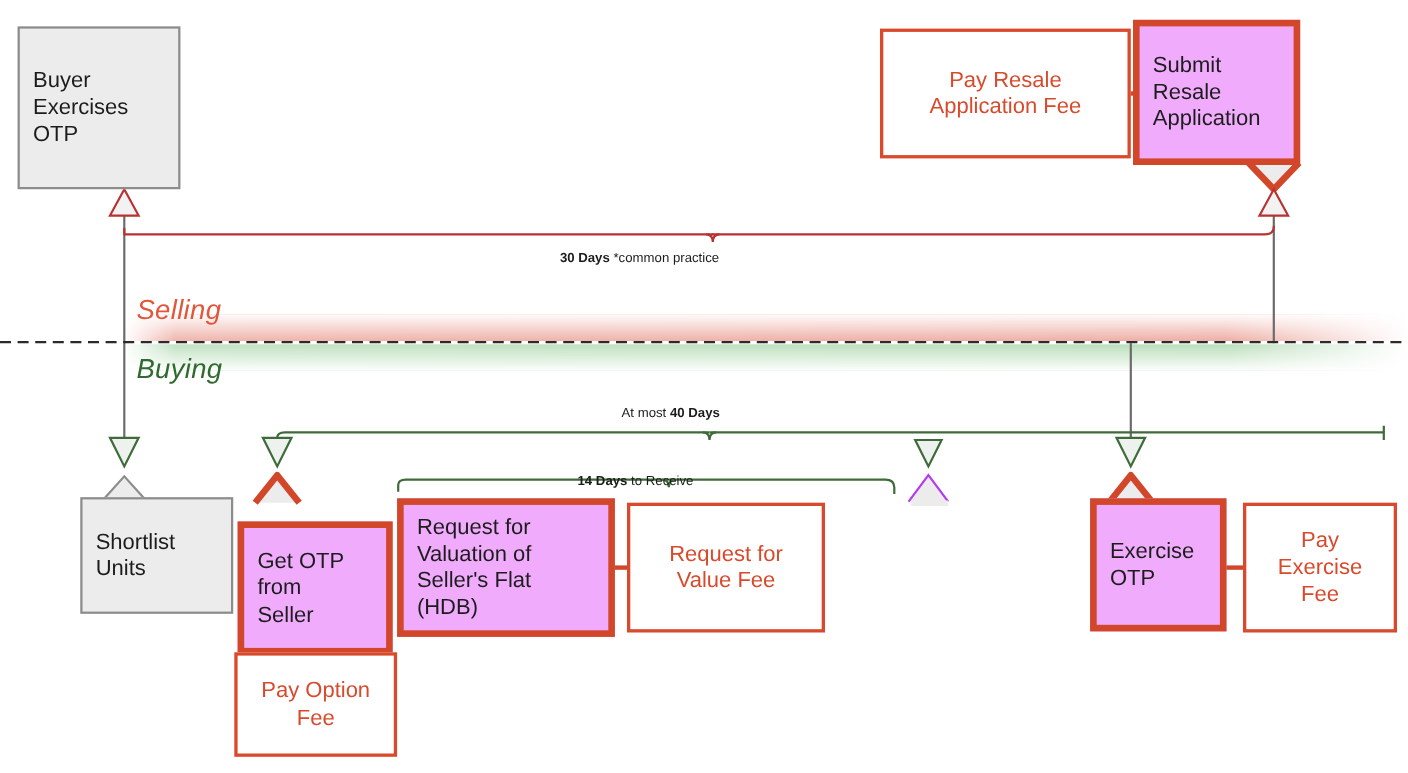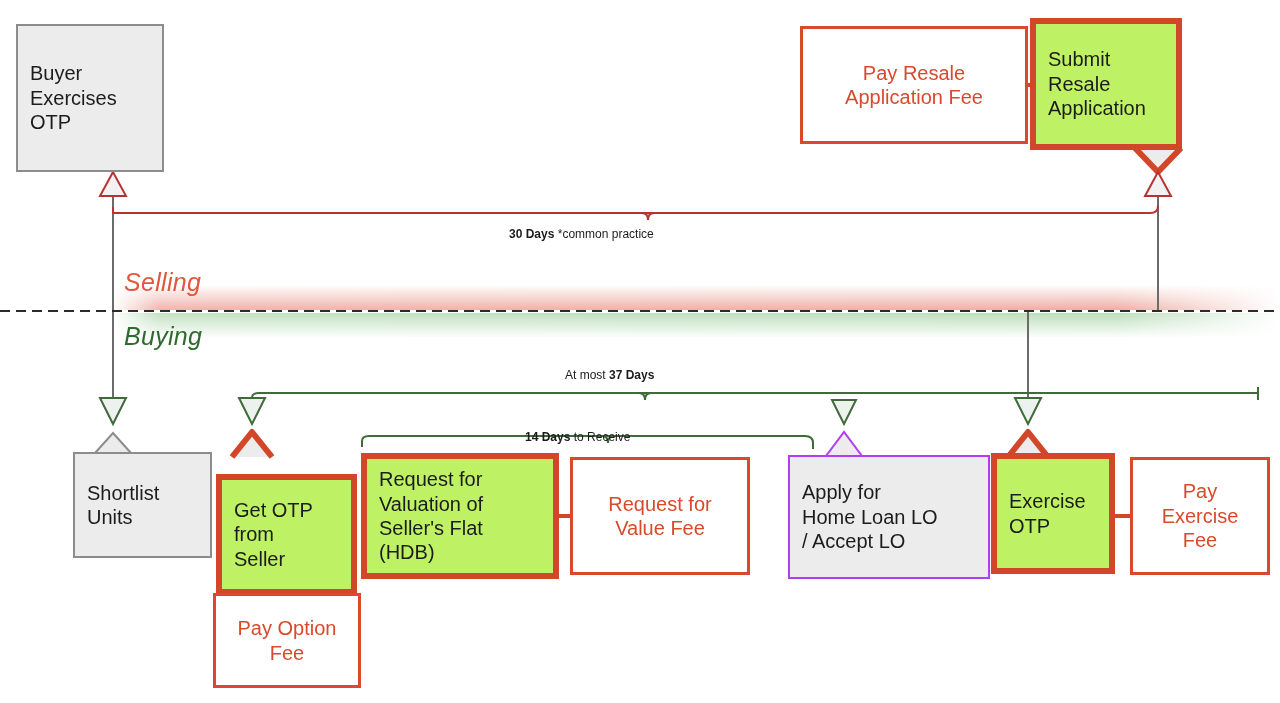--- a/index.html
+++ b/index.html
@@ -24,7 +24,7 @@
   .node .txt{display:block;width:100%;}
 
   .grey{background:#ececec;border:2px solid #8c8c8c;color:#1c1c1c;}
-  .thickred{background:#bef264;border:6px solid #d2462a;color:#1c1c1c;}
+  .thickred{background:#f0abfc;border:6px solid #d2462a;color:#1c1c1c;}
   .redout{background:#ffffff;border:3px solid #d9492c;color:#d9492c;}
   .purple{background:#ececec;border:2px solid #b43bf0;color:#1c1c1c;}
 

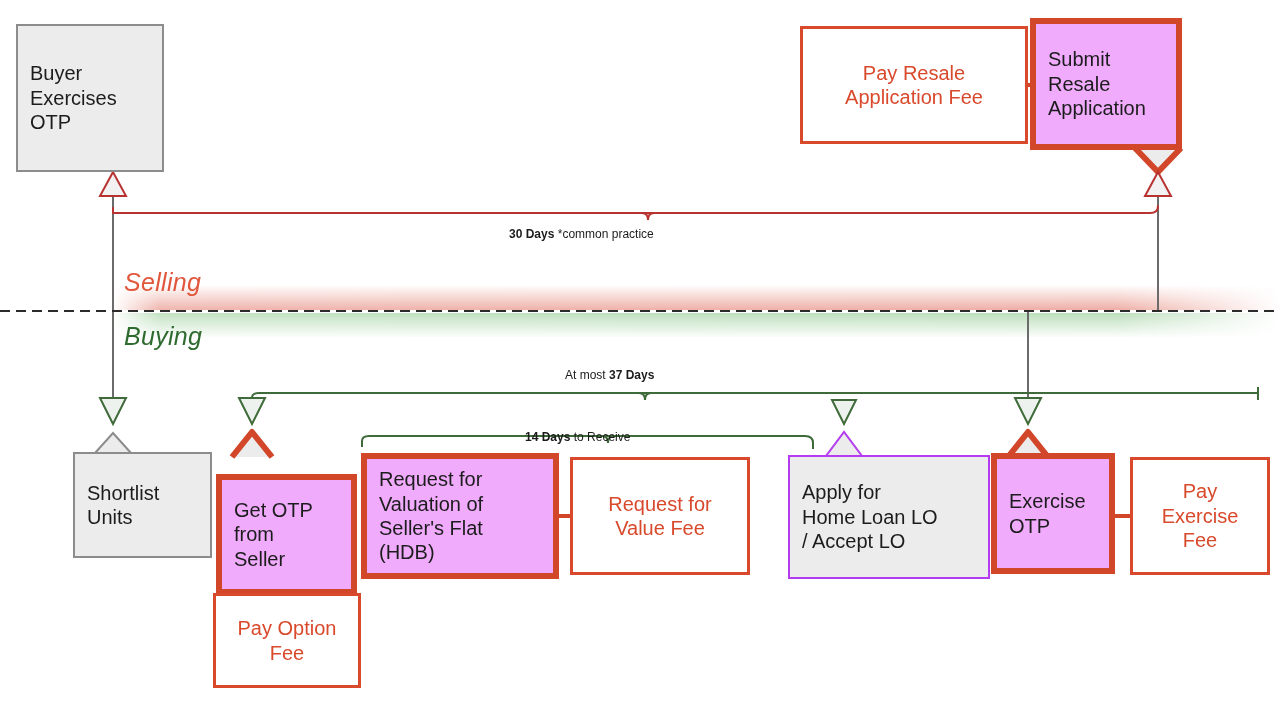--- a/index.html
+++ b/index.html
@@ -170,7 +170,7 @@
   </div>
 
   <div class="tl" style="left:565px;top:368px;">
-    <span>At most </span><b>37 Days</b>
+    <span>At most </span><b>40 Days</b>
   </div>
 
   <div class="tl" style="left:525px;top:416px;margin-top:14px;">

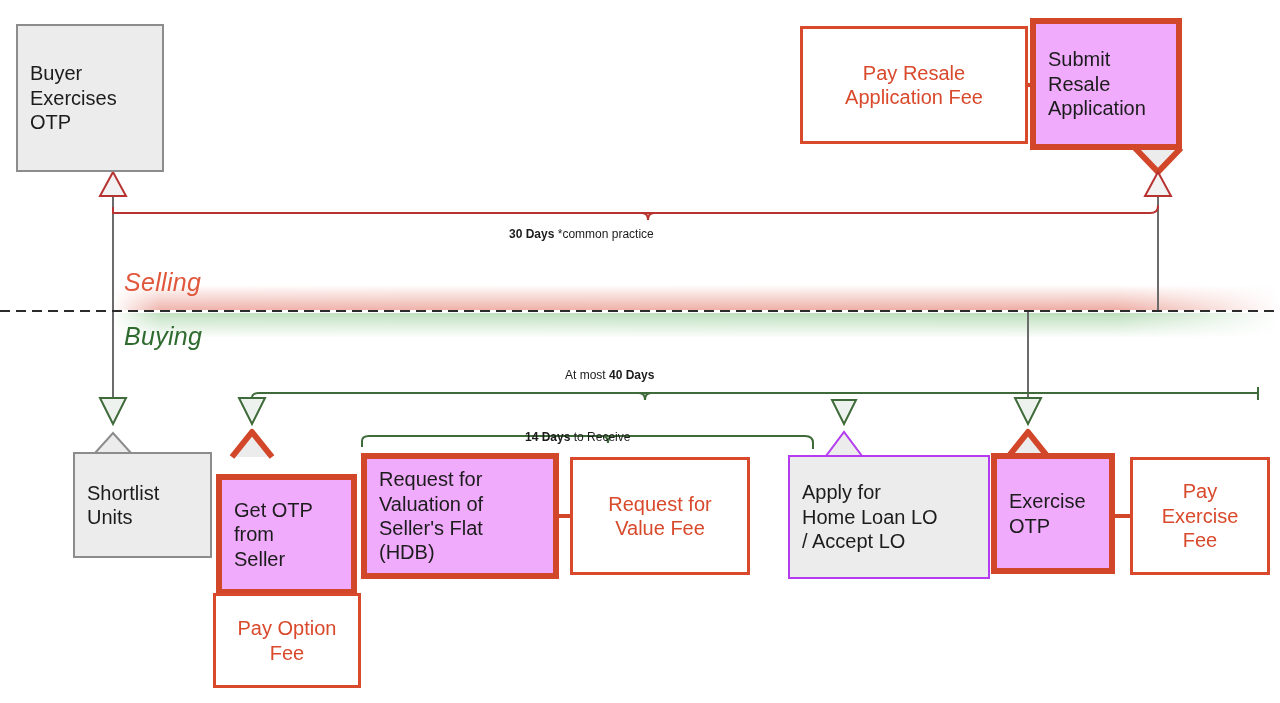--- a/index.html
+++ b/index.html
@@ -205,11 +205,6 @@
 Value Fee</span>
   </div>
 
-  <div class="node purple pad fs20" style="left:788px;top:455px;width:202px;height:124px;">
-    <span class="txt">Apply for
-Home Loan LO
-/ Accept LO</span>
-  </div>
 
   <div class="node thickred pad fs20" style="left:991px;top:453px;width:124px;height:121px;">
     <span class="txt">Exercise

